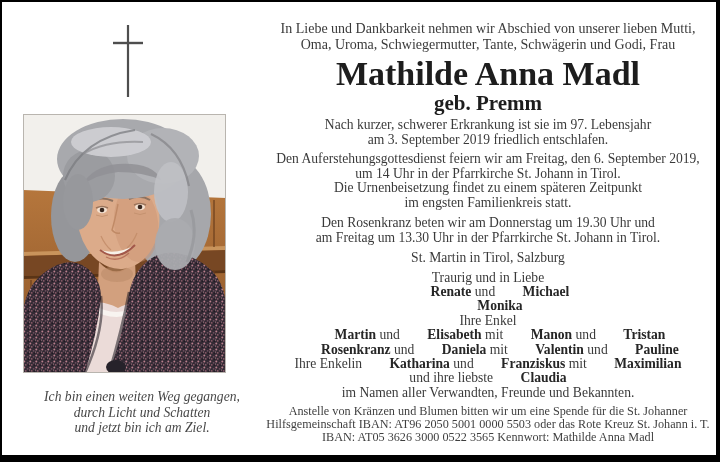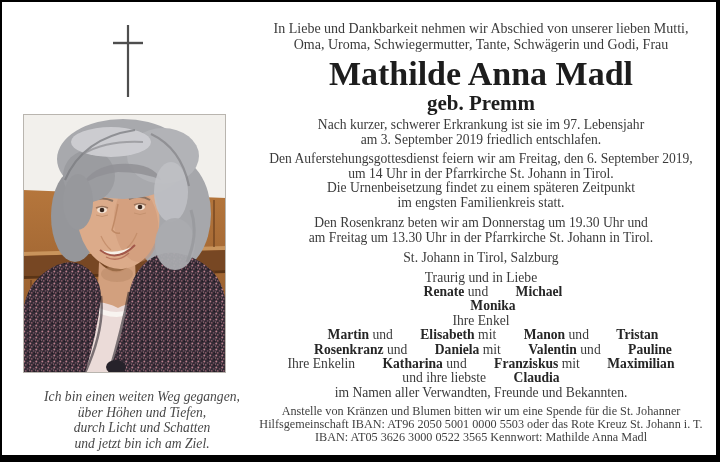--- a/index.html
+++ b/index.html
@@ -25,7 +25,7 @@
   }
   .quote div{white-space:nowrap;}
   
-  .main{position:absolute;left:246px;top:0;width:466px;text-align:center;}
+  .main{position:absolute;left:253px;top:0;width:466px;text-align:center;}
   .main div{white-space:nowrap;}
   .intro{margin-top:19px;font-size:14px;line-height:16px;color:#3a3a3a;}
   .name{margin-top:3px;font-size:34px;line-height:36px;font-weight:bold;color:#1d1d1d;}

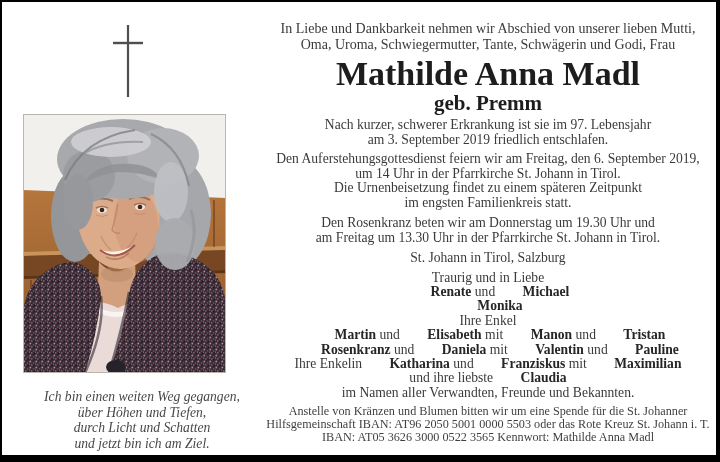--- a/index.html
+++ b/index.html
@@ -165,7 +165,7 @@
         <div>Den Rosenkranz beten wir am Donnerstag um 19.30 Uhr und</div>
         <div>am Freitag um 13.30 Uhr in der Pfarrkirche St. Johann in Tirol.</div>
       </div>
-    <div class="para place">St. Johann in Tirol, Salzburg</div>
+    <div class="para place">St. Martin in Tirol, Salzburg</div>
     <div class="mourners">
       <div>Traurig und in Liebe</div>
       <div>

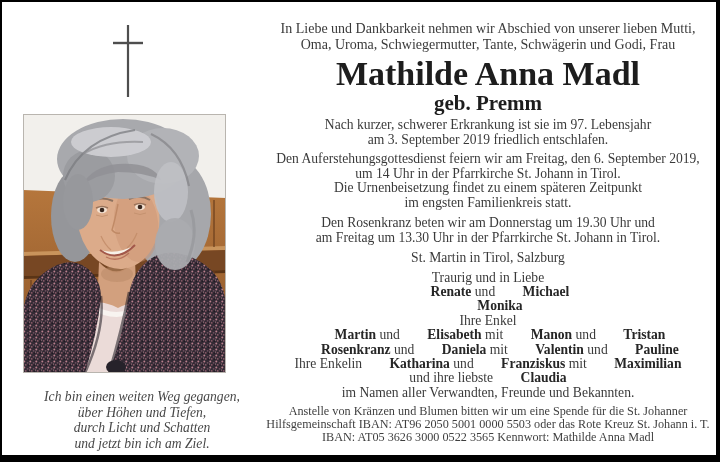--- a/index.html
+++ b/index.html
@@ -139,7 +139,6 @@
 
   <div class="quote">
       <div>Ich bin einen weiten Weg gegangen,</div>
-      <div>über Höhen und Tiefen,</div>
       <div>durch Licht und Schatten</div>
       <div>und jetzt bin ich am Ziel.</div>
     </div>

